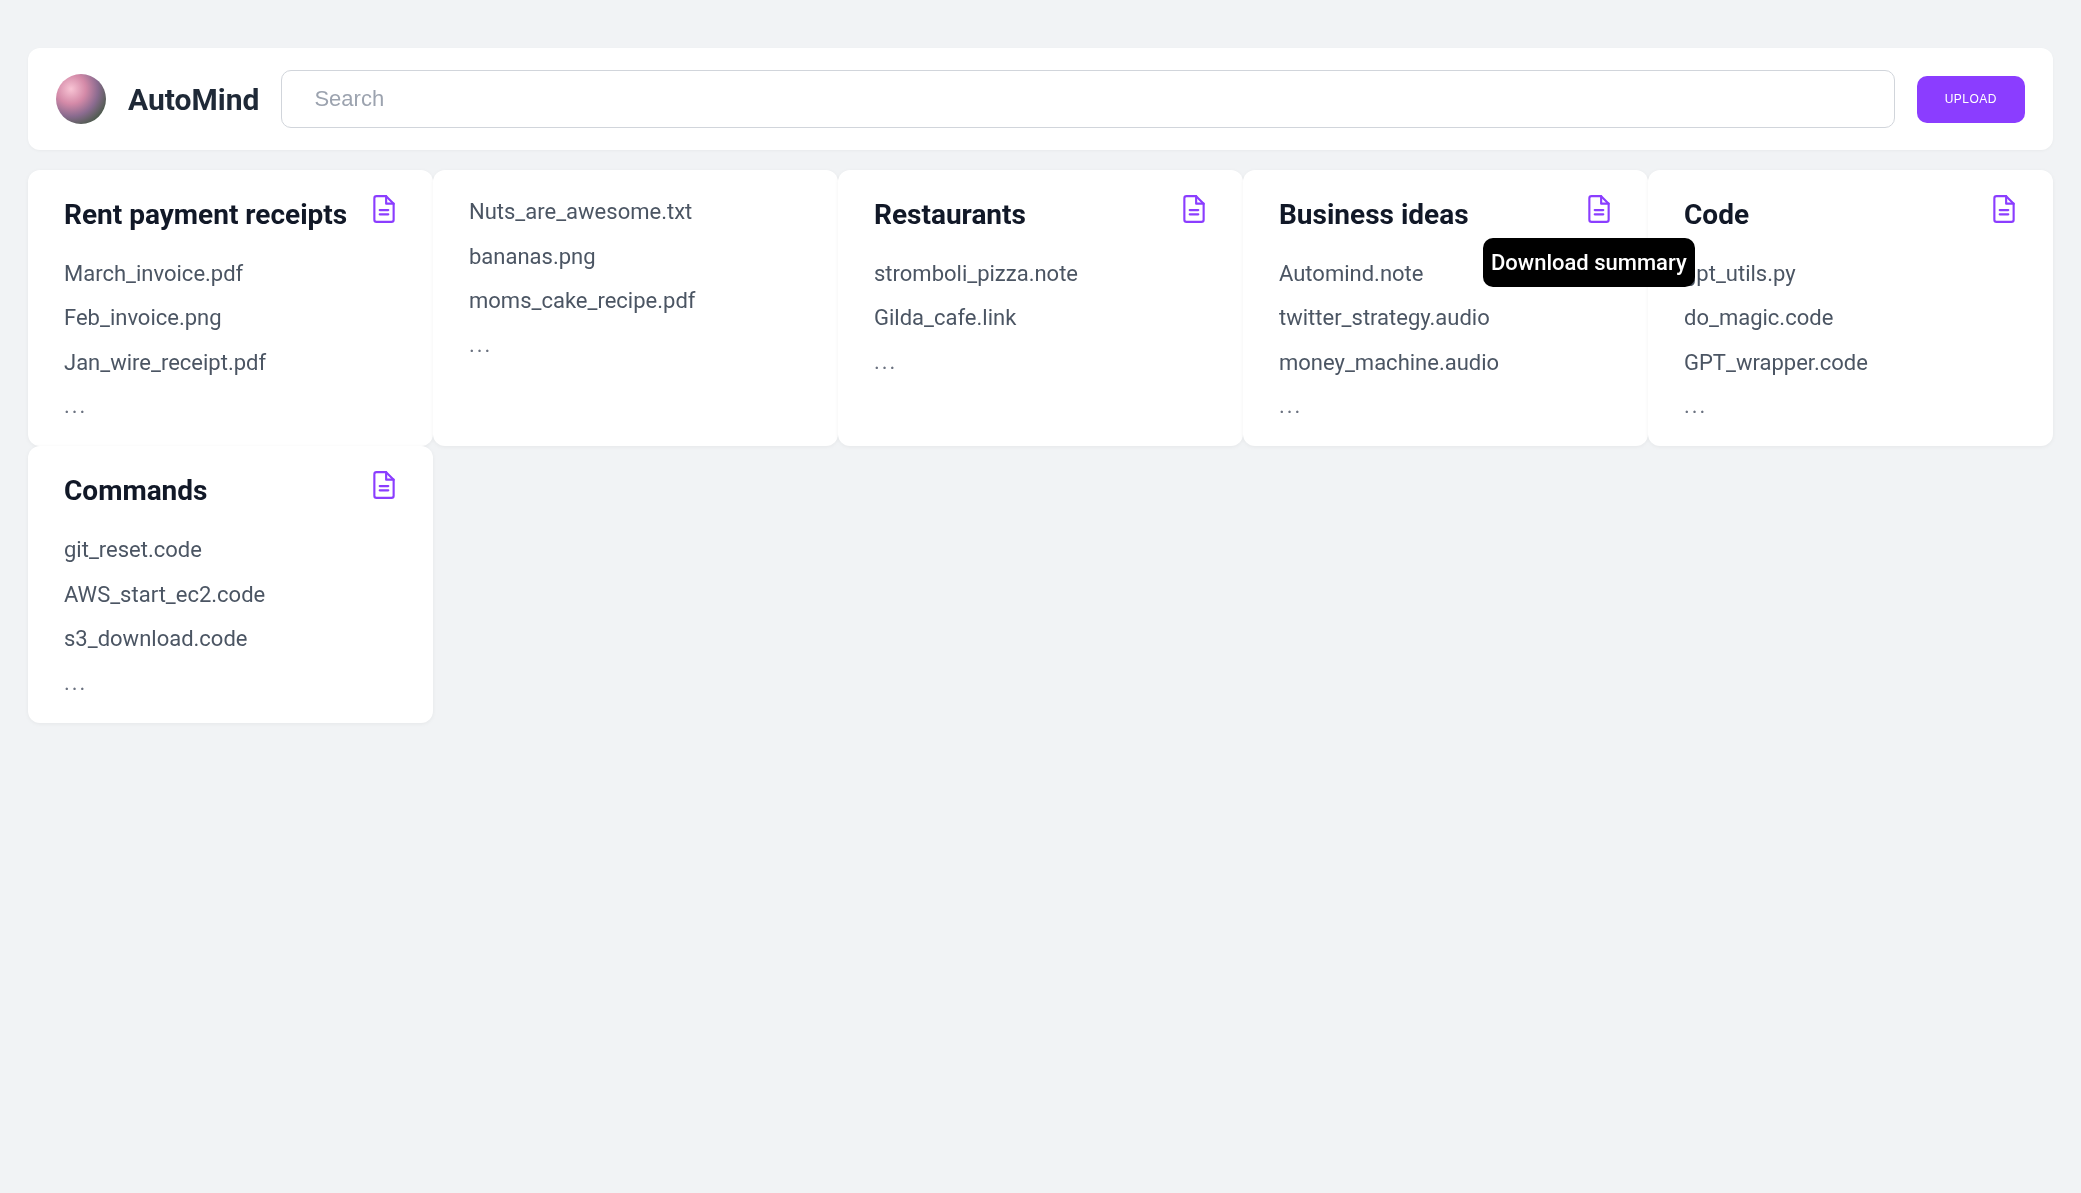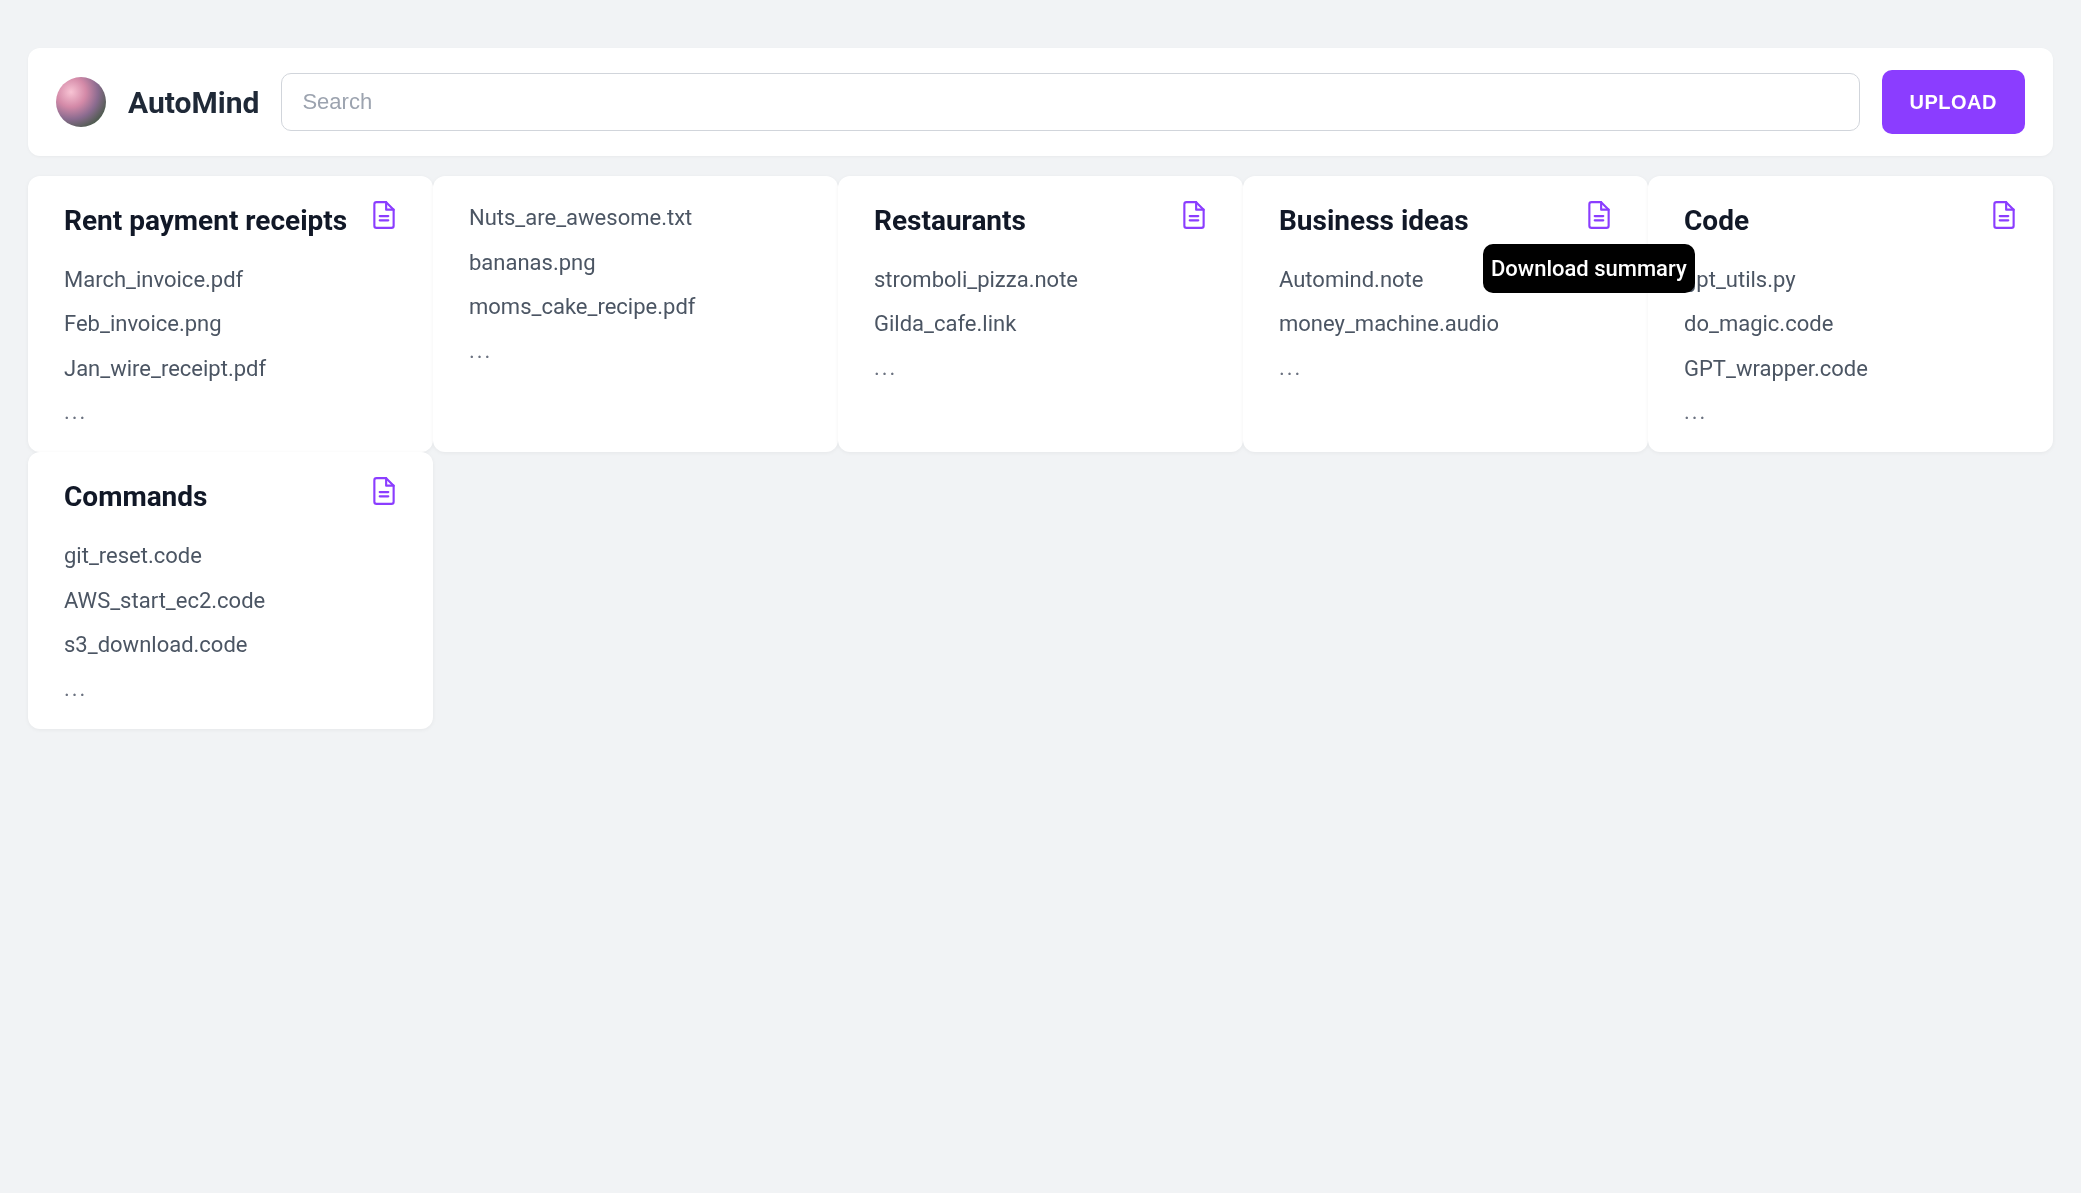--- a/index.html
+++ b/index.html
@@ -36,7 +36,7 @@
     height: 58px;
     border: 1px solid #d1d5db;
     border-radius: 10px;
-    padding: 0 20px;
+    padding: 0 32px;
     font-size: 22px;
     color: #4b5563;
     outline: none;

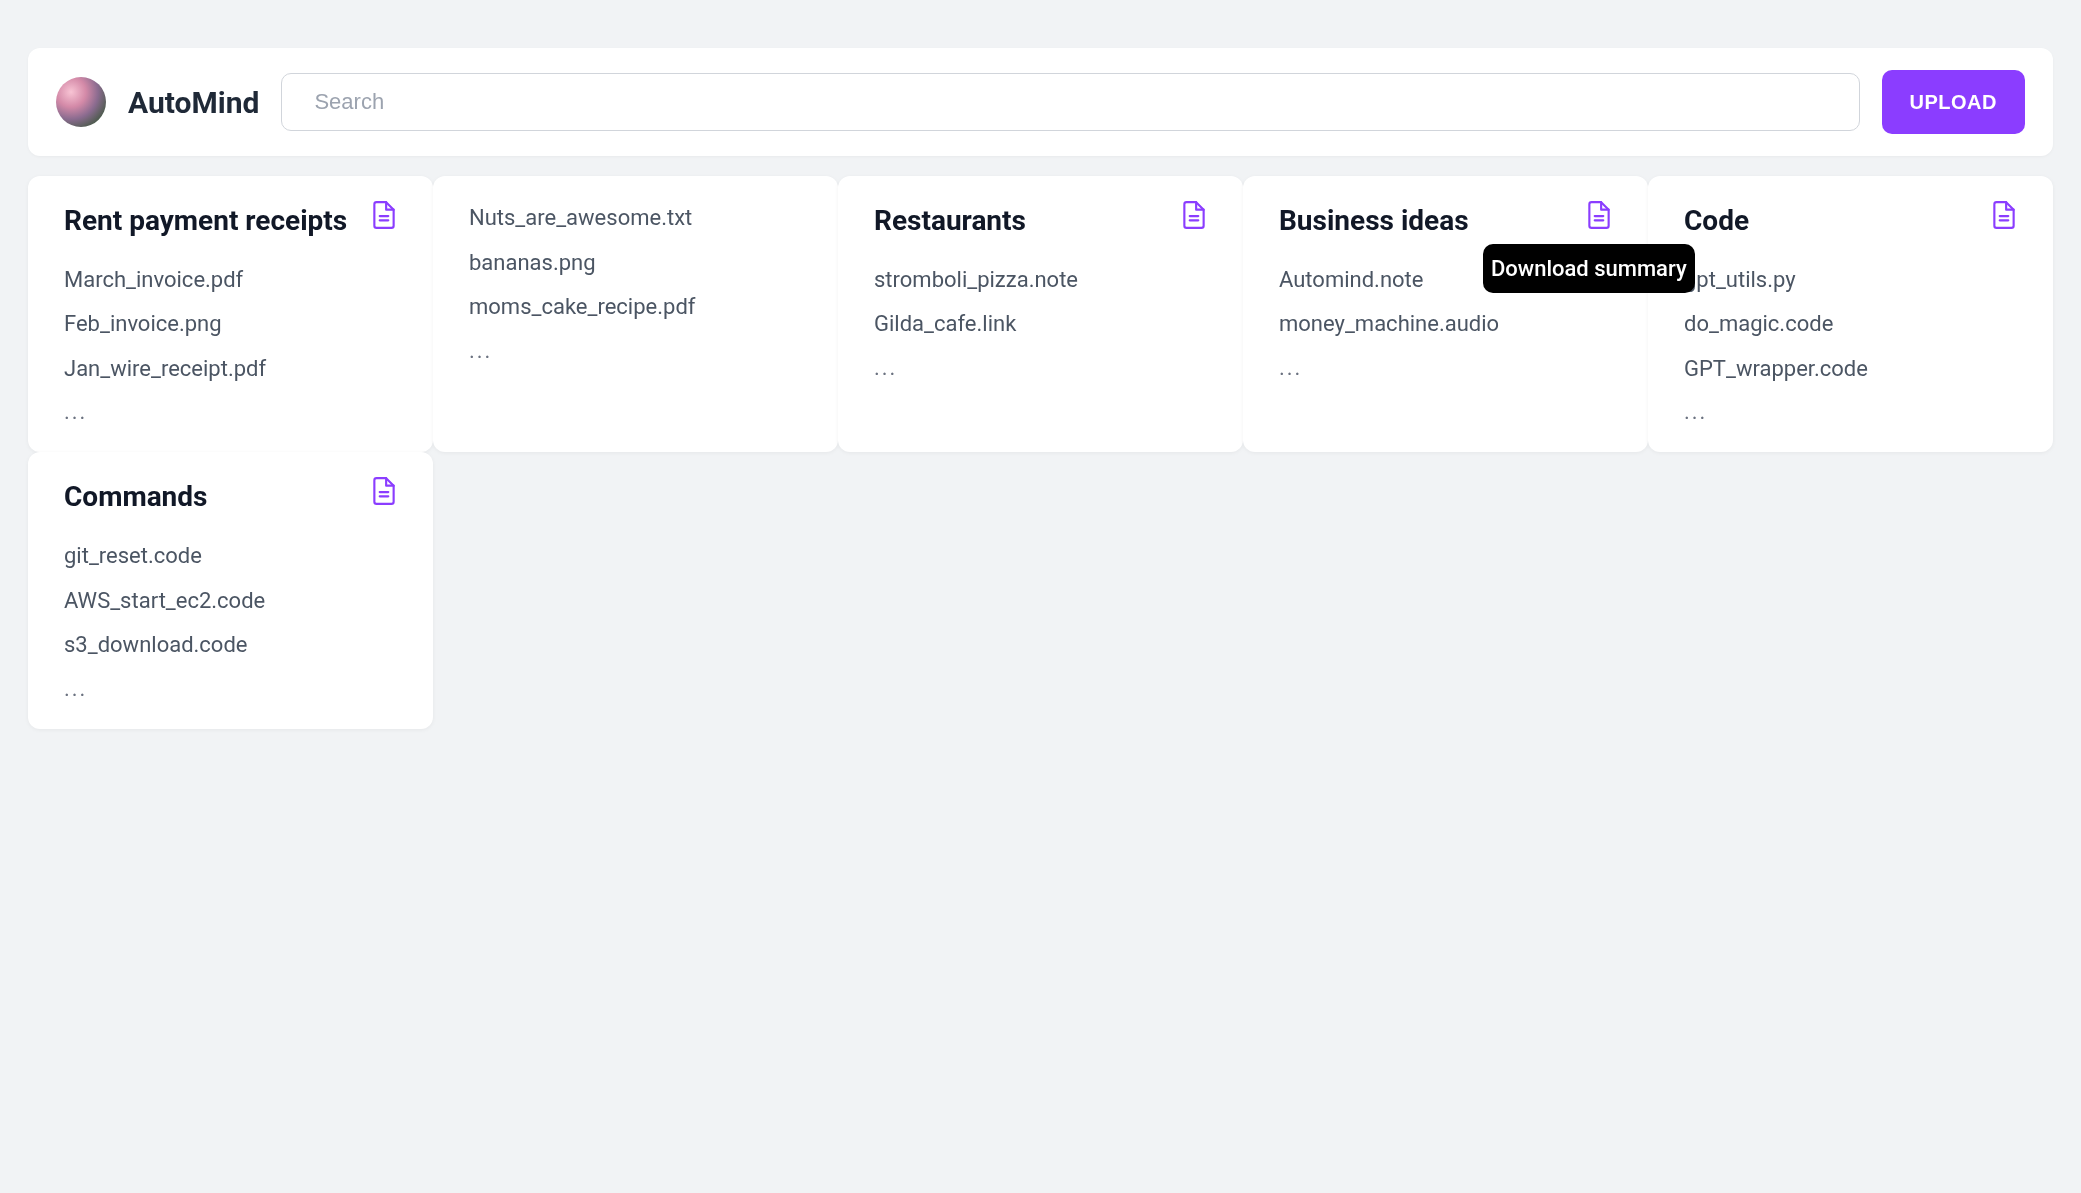--- a/index.html
+++ b/index.html
@@ -49,9 +49,9 @@
     border: none;
     border-radius: 10px;
     padding: 0 28px;
-    height: 64px;
-    font-size: 20px;
-    font-weight: 700;
+    height: 47px;
+    font-size: 12px;
+    font-weight: 400;
     letter-spacing: 0.5px;
     cursor: pointer;
     flex-shrink: 0;

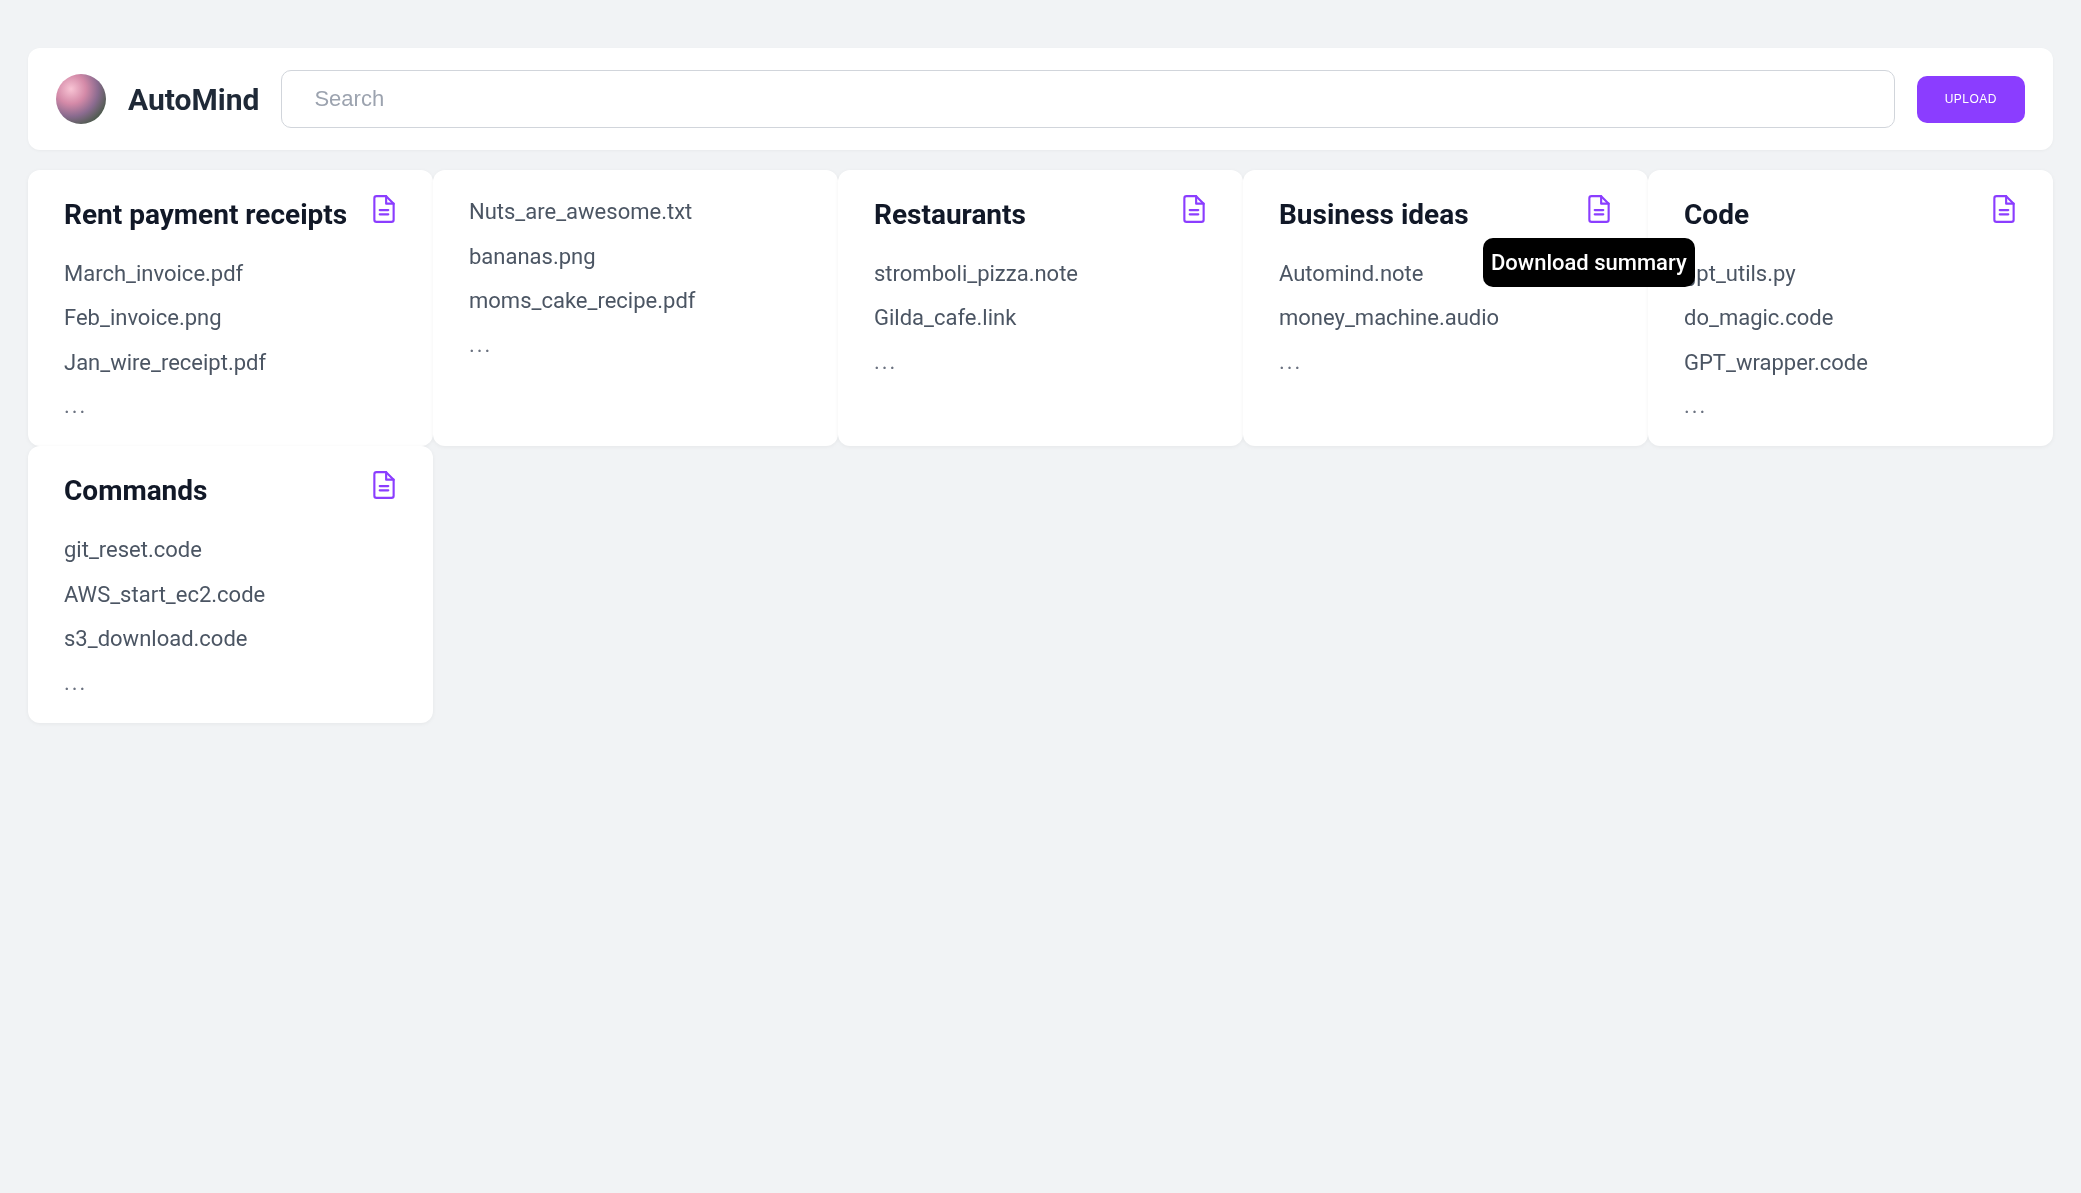--- a/index.html
+++ b/index.html
@@ -191,6 +191,7 @@
       </div>
       <ul class="file-list">
         <li class="file-item">Automind.note</li>
+        <li class="file-item">twitter_strategy.audio</li>
         <li class="file-item">money_machine.audio</li>
       </ul>
       <div class="more">...</div>

